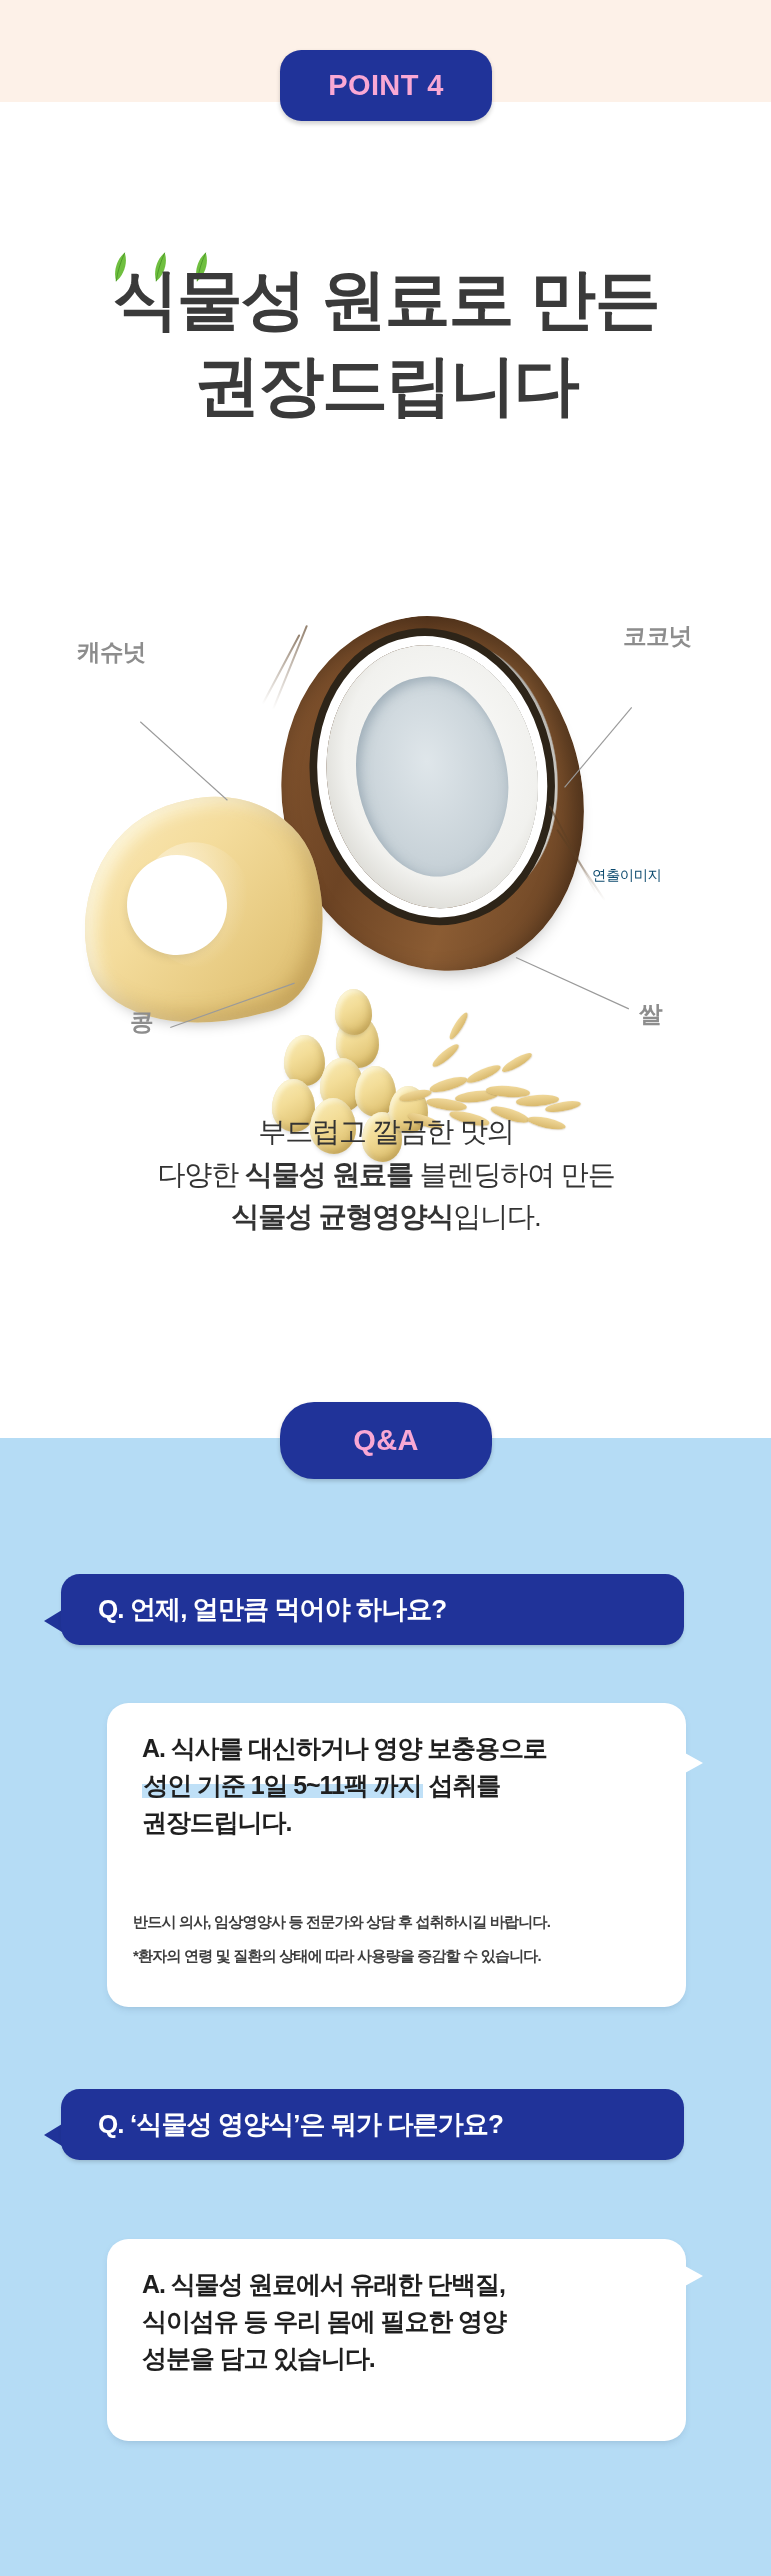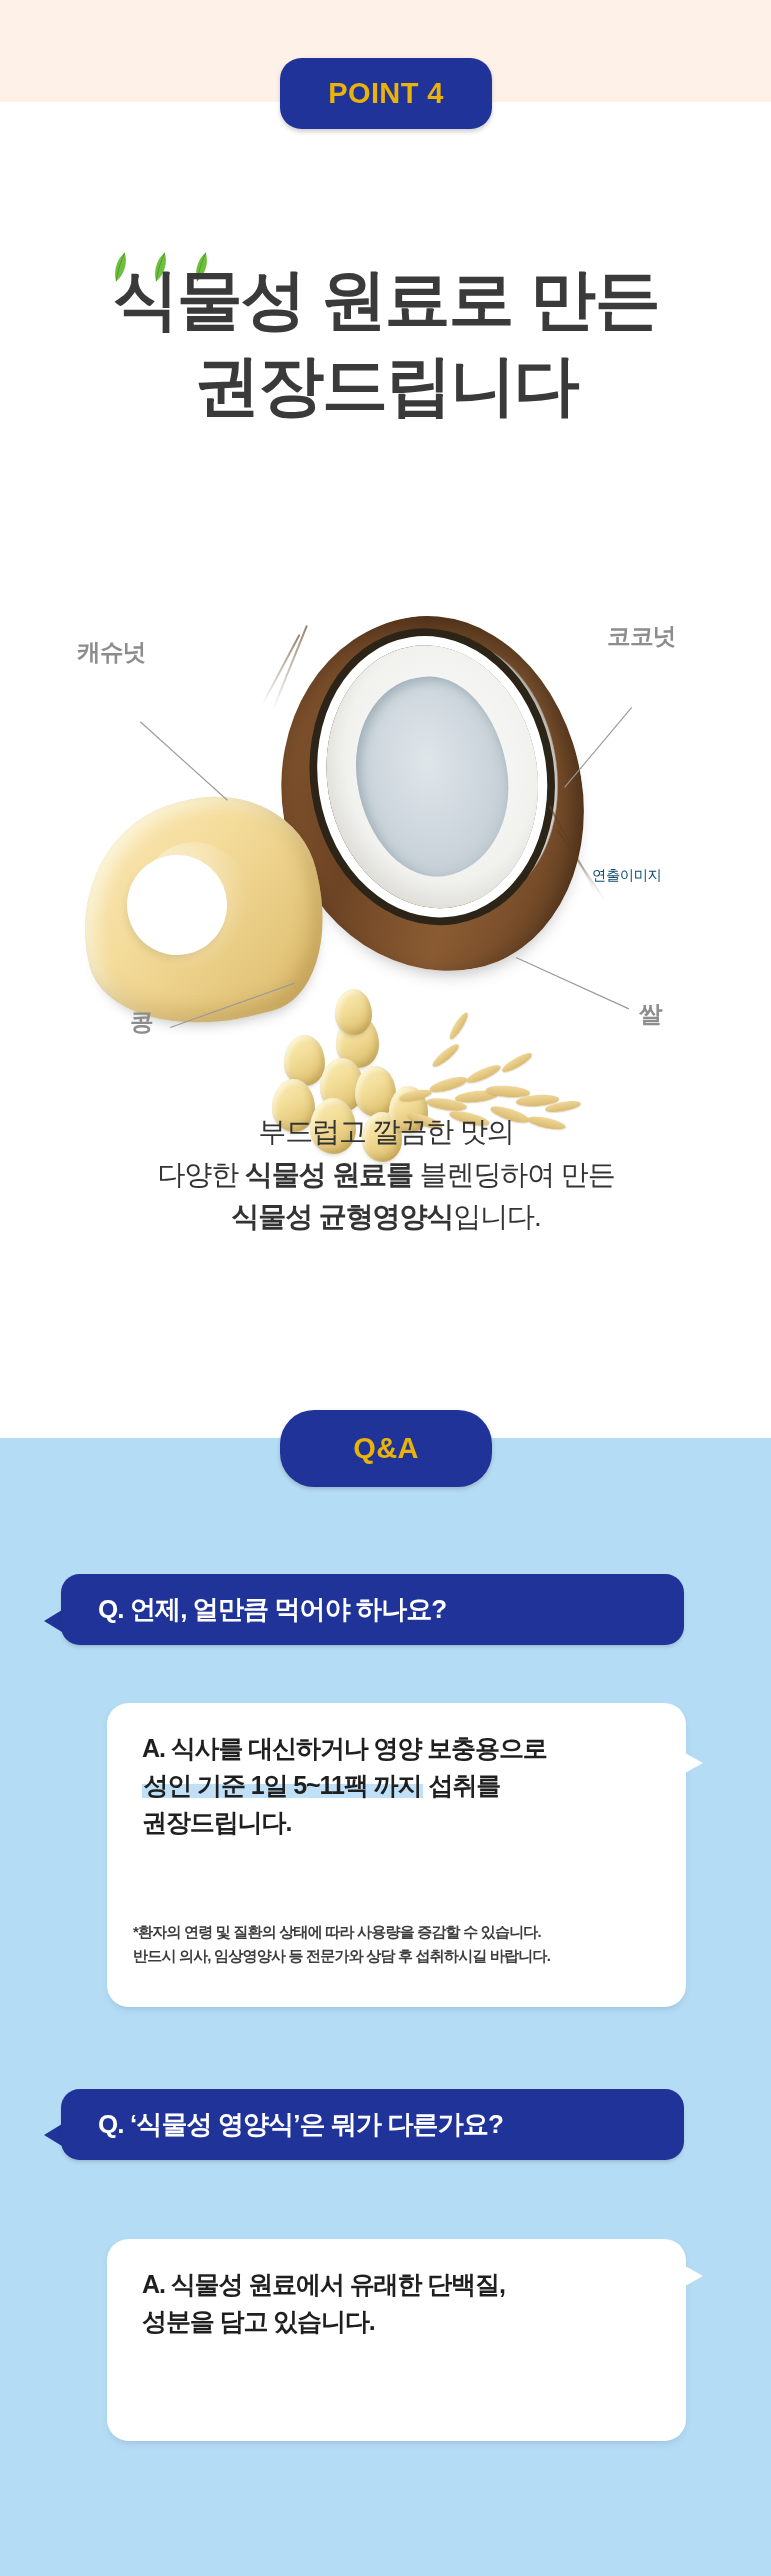--- a/index.html
+++ b/index.html
@@ -29,13 +29,12 @@
   
   .pill{
     position:absolute; display:flex; align-items:center; justify-content:center;
-    background:#203399; color:#eab308;
+    background:#203399; color:#f9a8d4;
     border-radius:24px;
     font-weight:bold;
     letter-spacing:0.4px;
     box-shadow:0 2.1px 4.3px rgba(0,0,0,0.18);
     z-index:5;
-    margin-top:8px;
   }
   #point-badge{
     left:280px; top:50px; width:212px; height:71px;

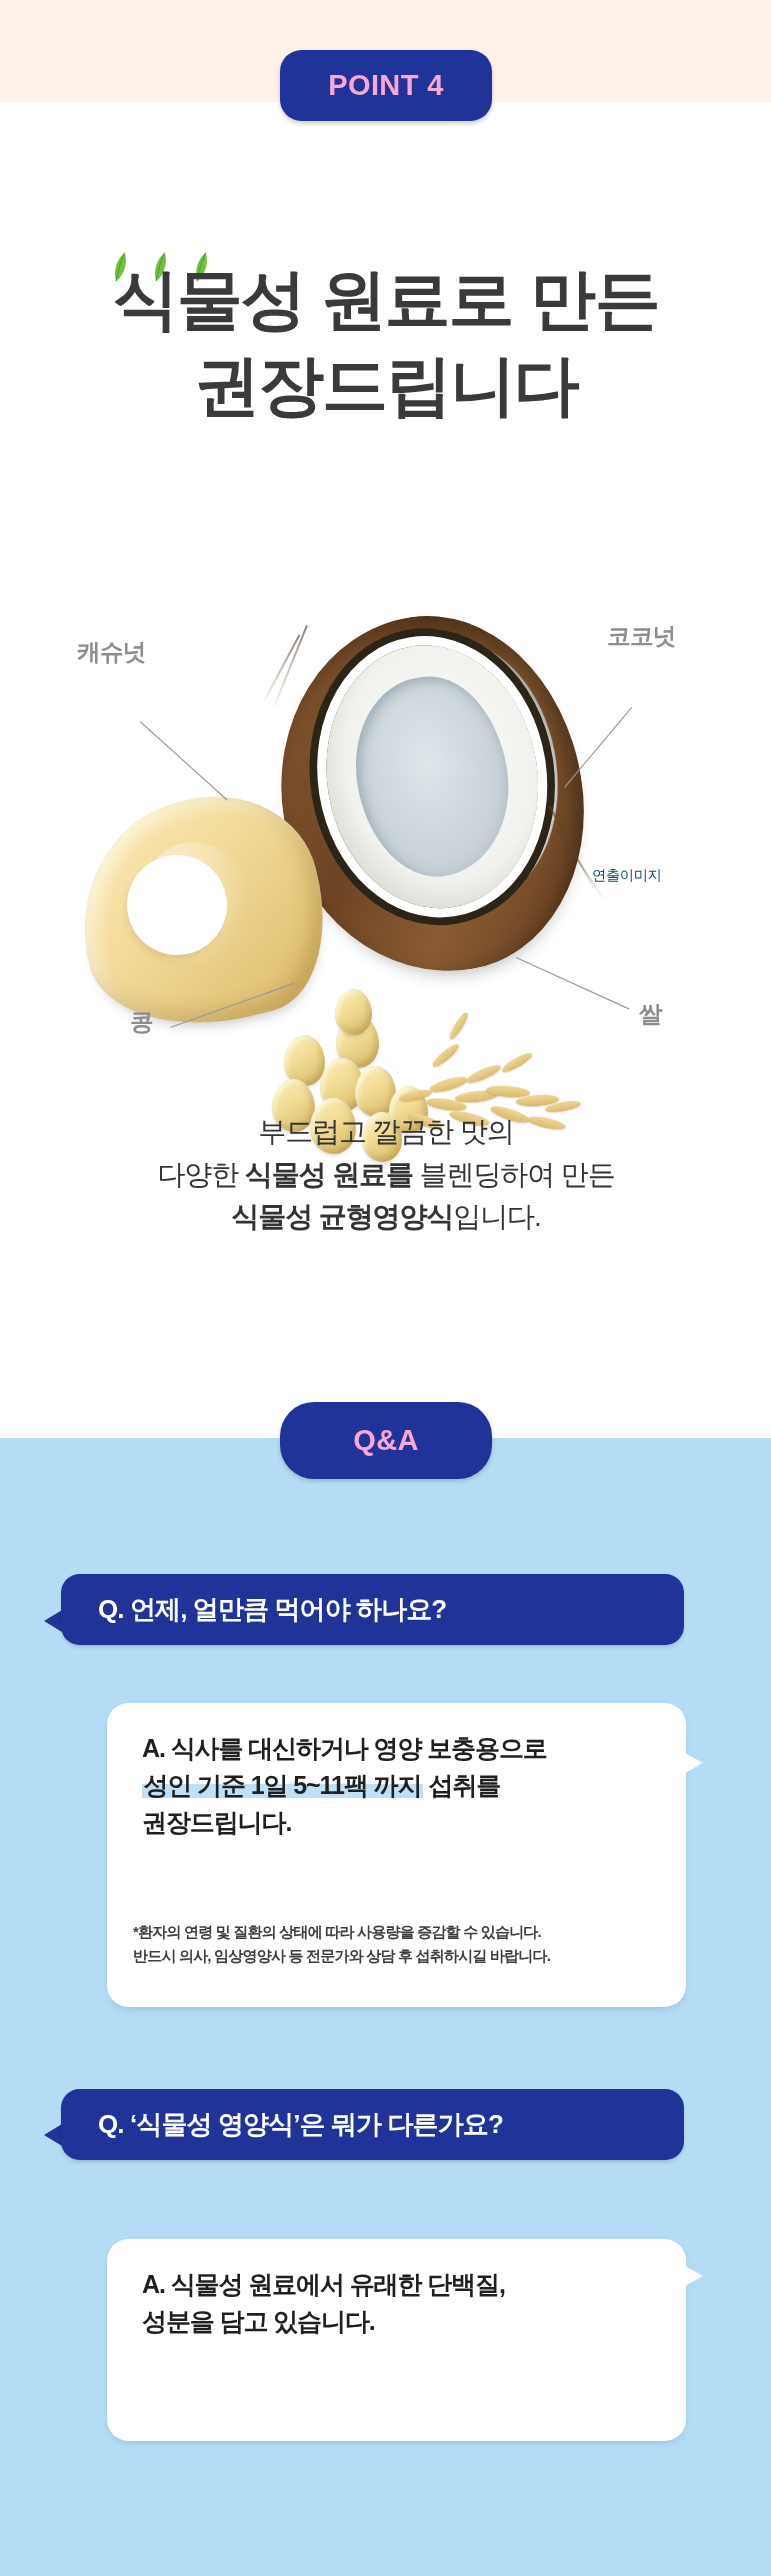--- a/index.html
+++ b/index.html
@@ -264,7 +264,7 @@
 </div>
 
 <div class="plabel" style="left:77px; top:636px;">캐슈넛</div>
-<div class="plabel" style="left:607px; top:620px;">코코넛</div>
+<div class="plabel" style="left:623px; top:620px;">코코넛</div>
 <div class="plabel" style="left:130px; top:1006px;">콩</div>
 <div class="plabel" style="left:639px; top:998px;">쌀</div>
 <div class="staged" style="left:592px; top:866px;">연출이미지</div>

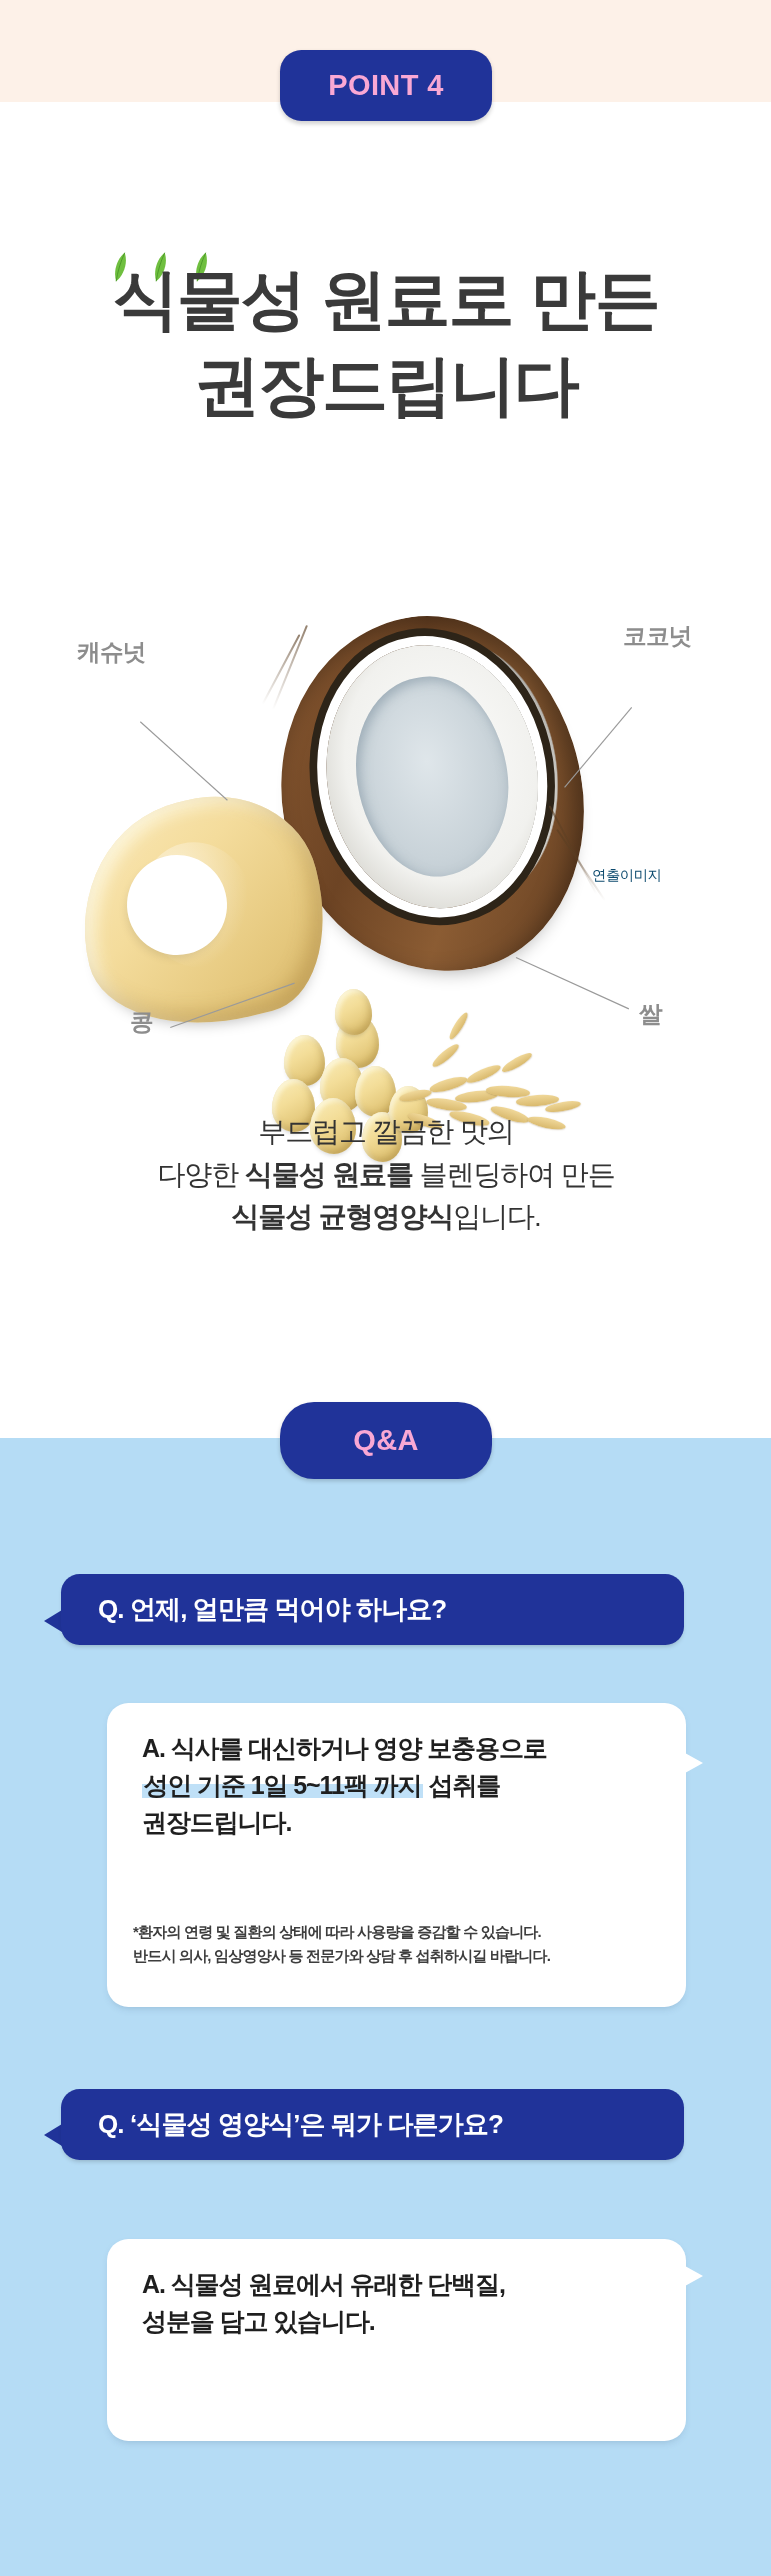--- a/index.html
+++ b/index.html
@@ -292,8 +292,8 @@
   <span class="al">권장드립니다.</span>
 </div>
 <div class="note" style="left:133px; top:1910px;">
+  <span class="nl">반드시 의사, 임상영양사 등 전문가와 상담 후 섭취하시길 바랍니다.</span>
   <span class="nl" style="margin-top:10px;">*환자의 연령 및 질환의 상태에 따라 사용량을 증감할 수 있습니다.</span>
-  <span class="nl">반드시 의사, 임상영양사 등 전문가와 상담 후 섭취하시길 바랍니다.</span>
 </div>
 
 <div class="qtail" style="left:44px; top:2124px;"></div>

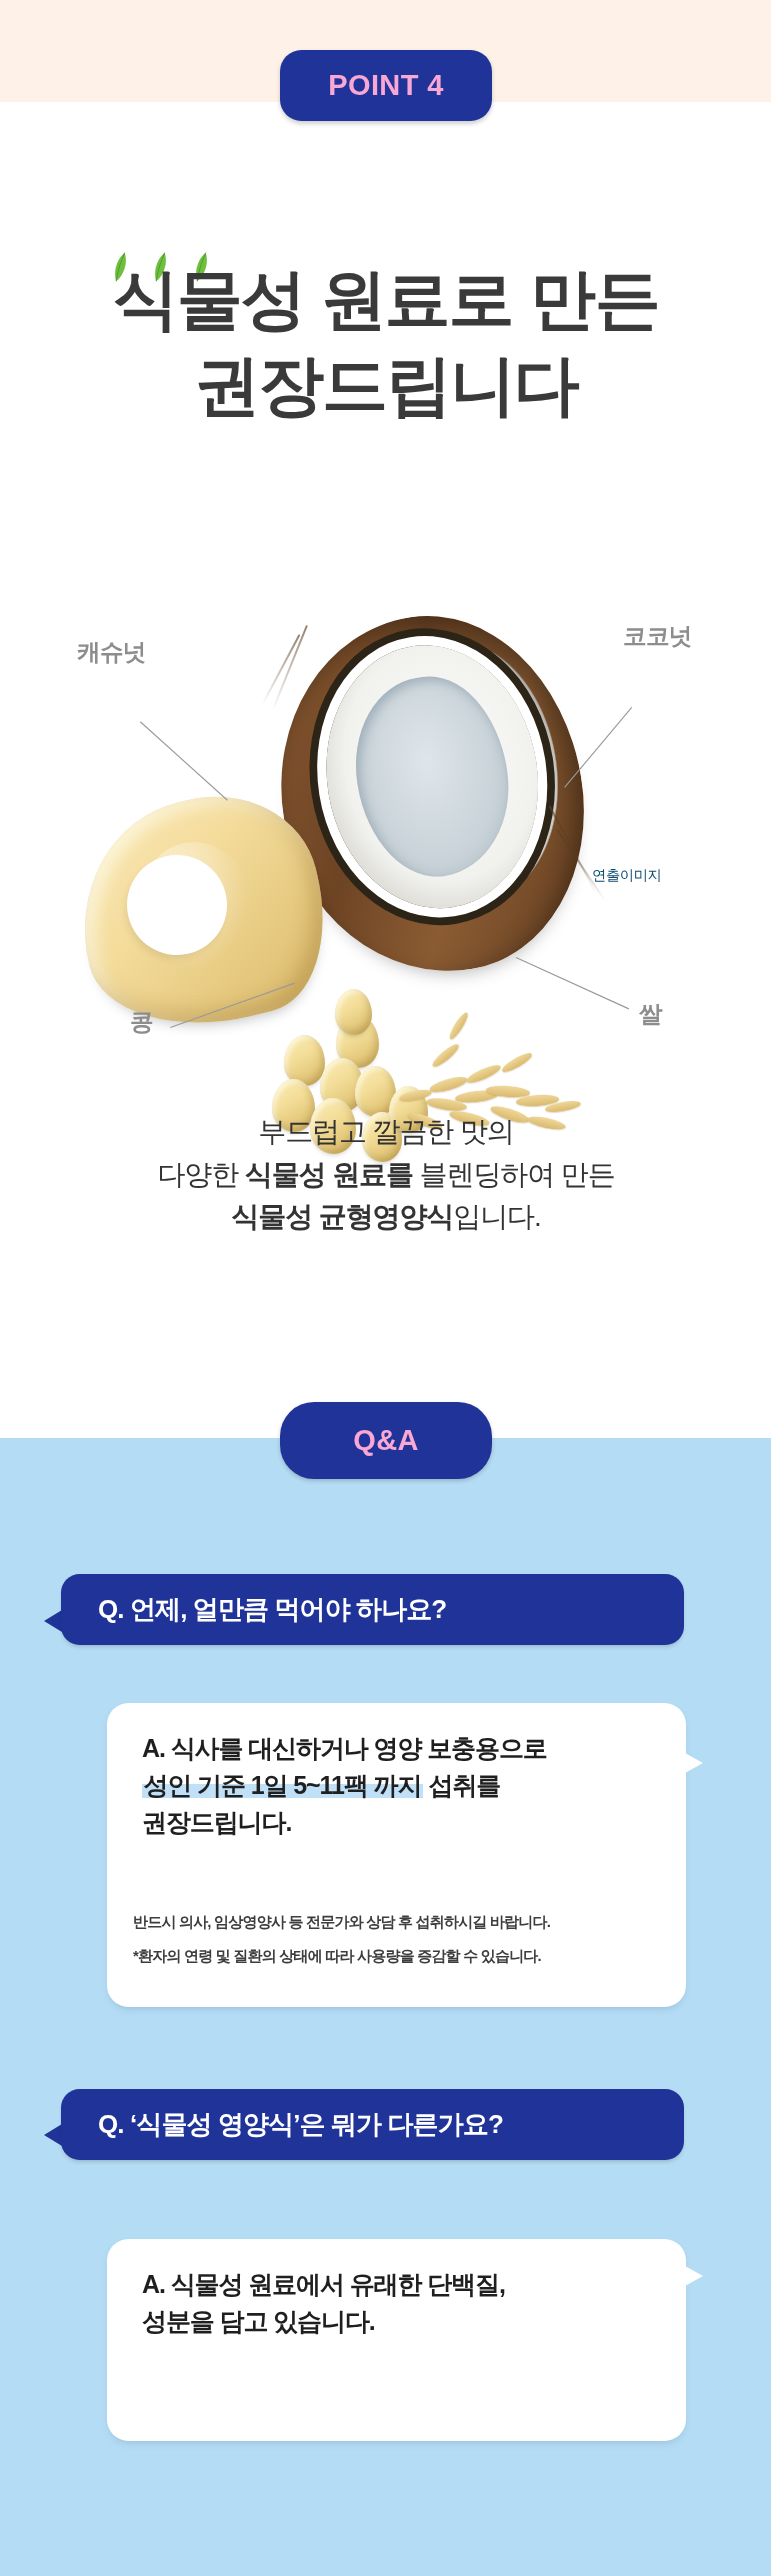--- a/index.html
+++ b/index.html
@@ -305,6 +305,7 @@
 <div class="atail" style="left:685px; top:2266px;"></div>
 <div class="atext" style="left:142px; top:2266px;">
   <span class="al">A. 식물성 원료에서 유래한 단백질,</span>
+  <span class="al">식이섬유 등 우리 몸에 필요한 영양</span>
   <span class="al">성분을 담고 있습니다.</span>
 </div>
 

